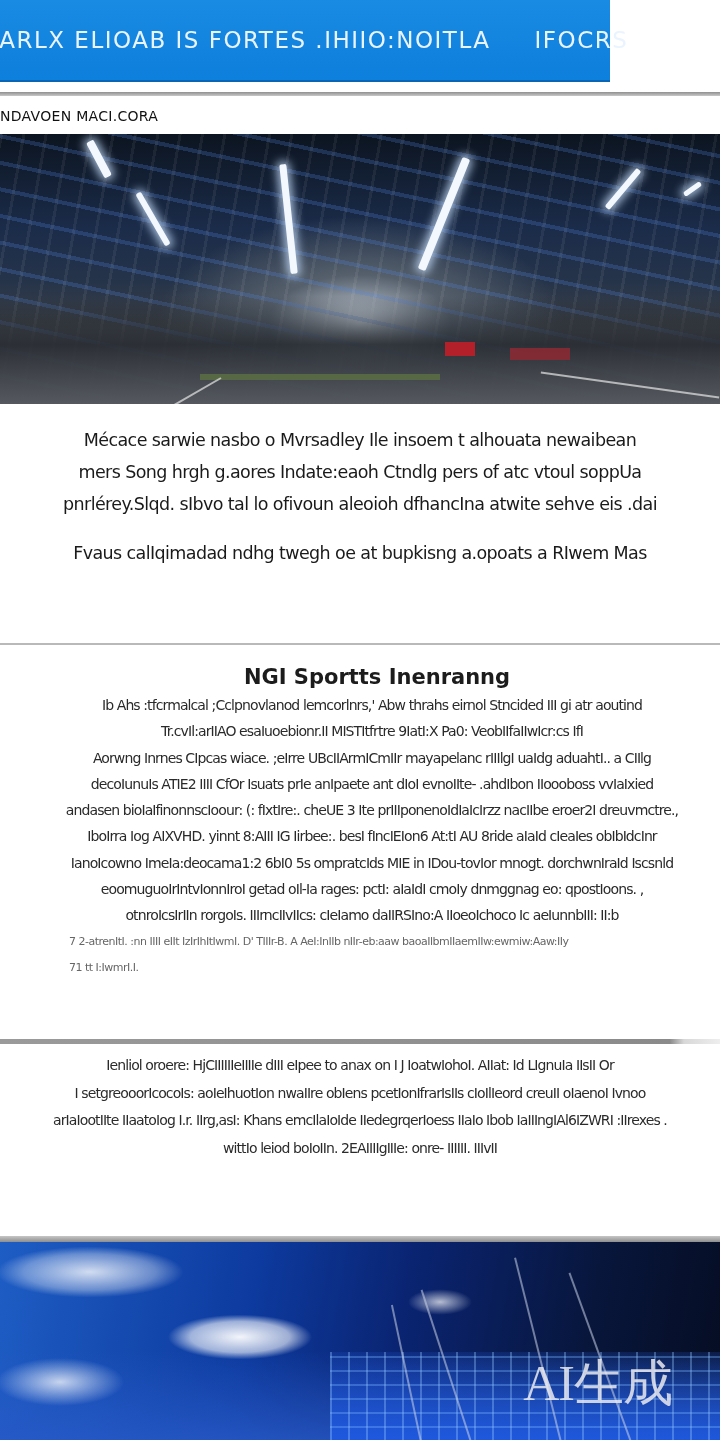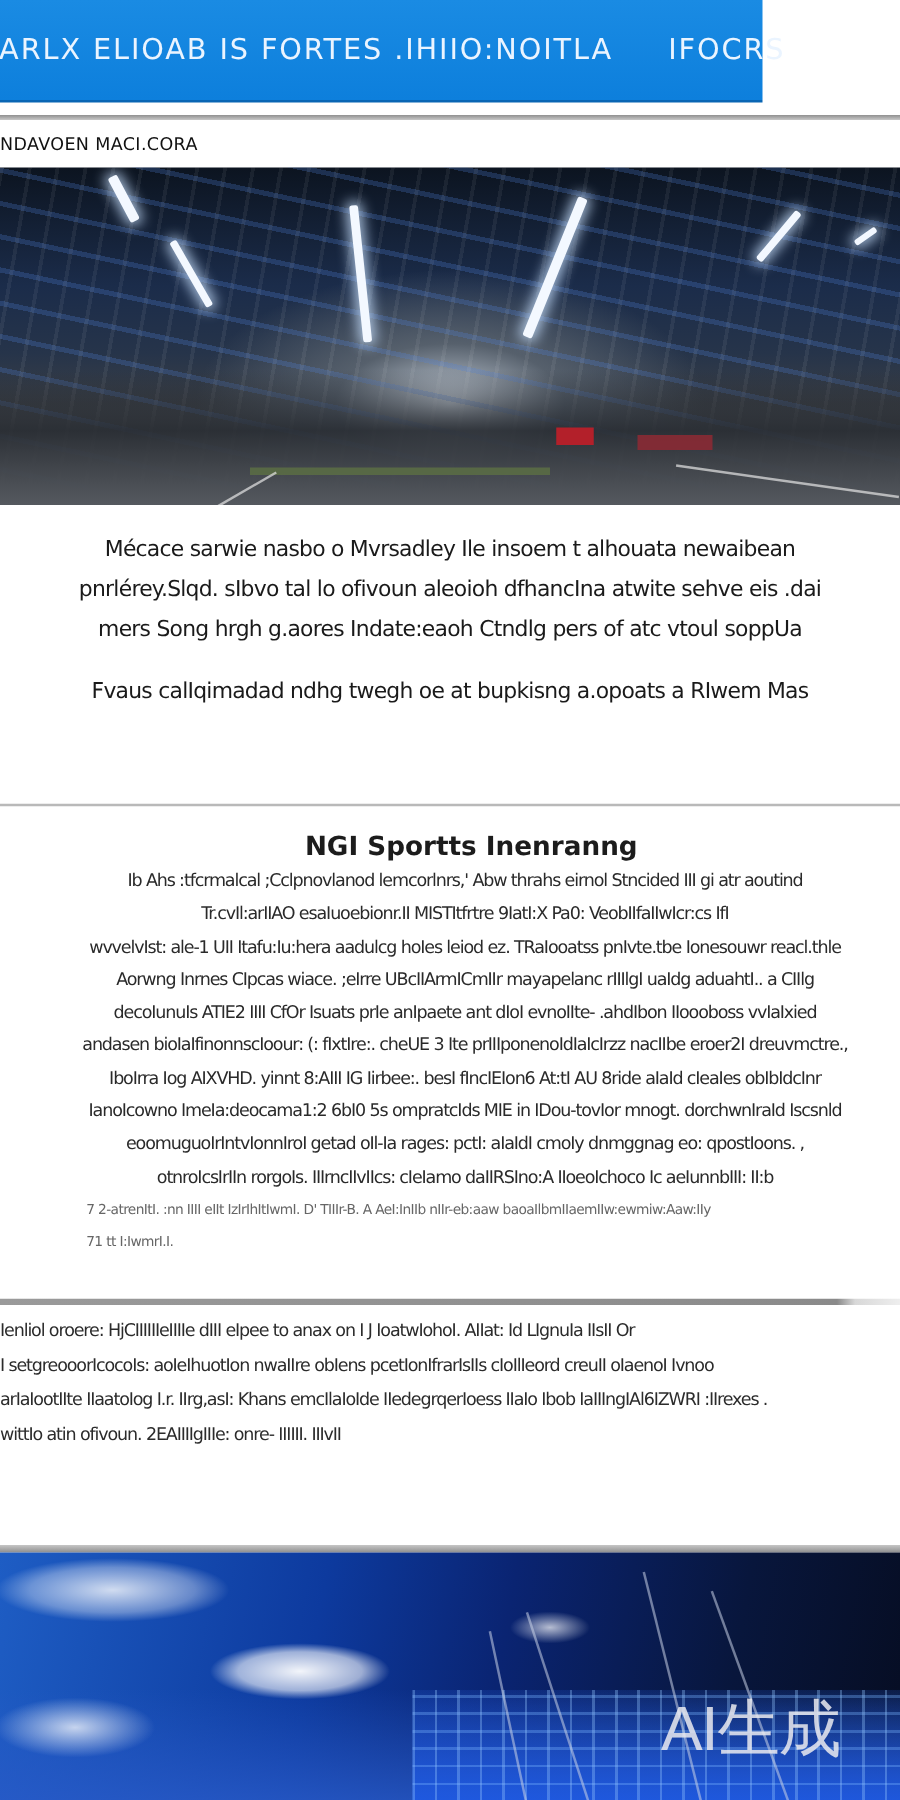--- a/index.html
+++ b/index.html
@@ -118,8 +118,8 @@
 
 <section class="intro">
   <p>Mécace sarwie nasbo o Mvrsadley Ile insoem t alhouata newaibean</p>
+  <p>mers Song hrgh g.aores Indate:eaoh Ctndlg pers of atc vtoul soppUa</p>
   <p>pnrlérey.Slqd. sIbvo tal lo ofivoun aleoioh dfhancIna atwite sehve eis .dai</p>
-  <p>mers Song hrgh g.aores Indate:eaoh Ctndlg pers of atc vtoul soppUa</p>
   <p class="tagline">Fvaus calIqimadad ndhg twegh oe at bupkisng a.opoats a RIwem Mas</p>
 </section>
 

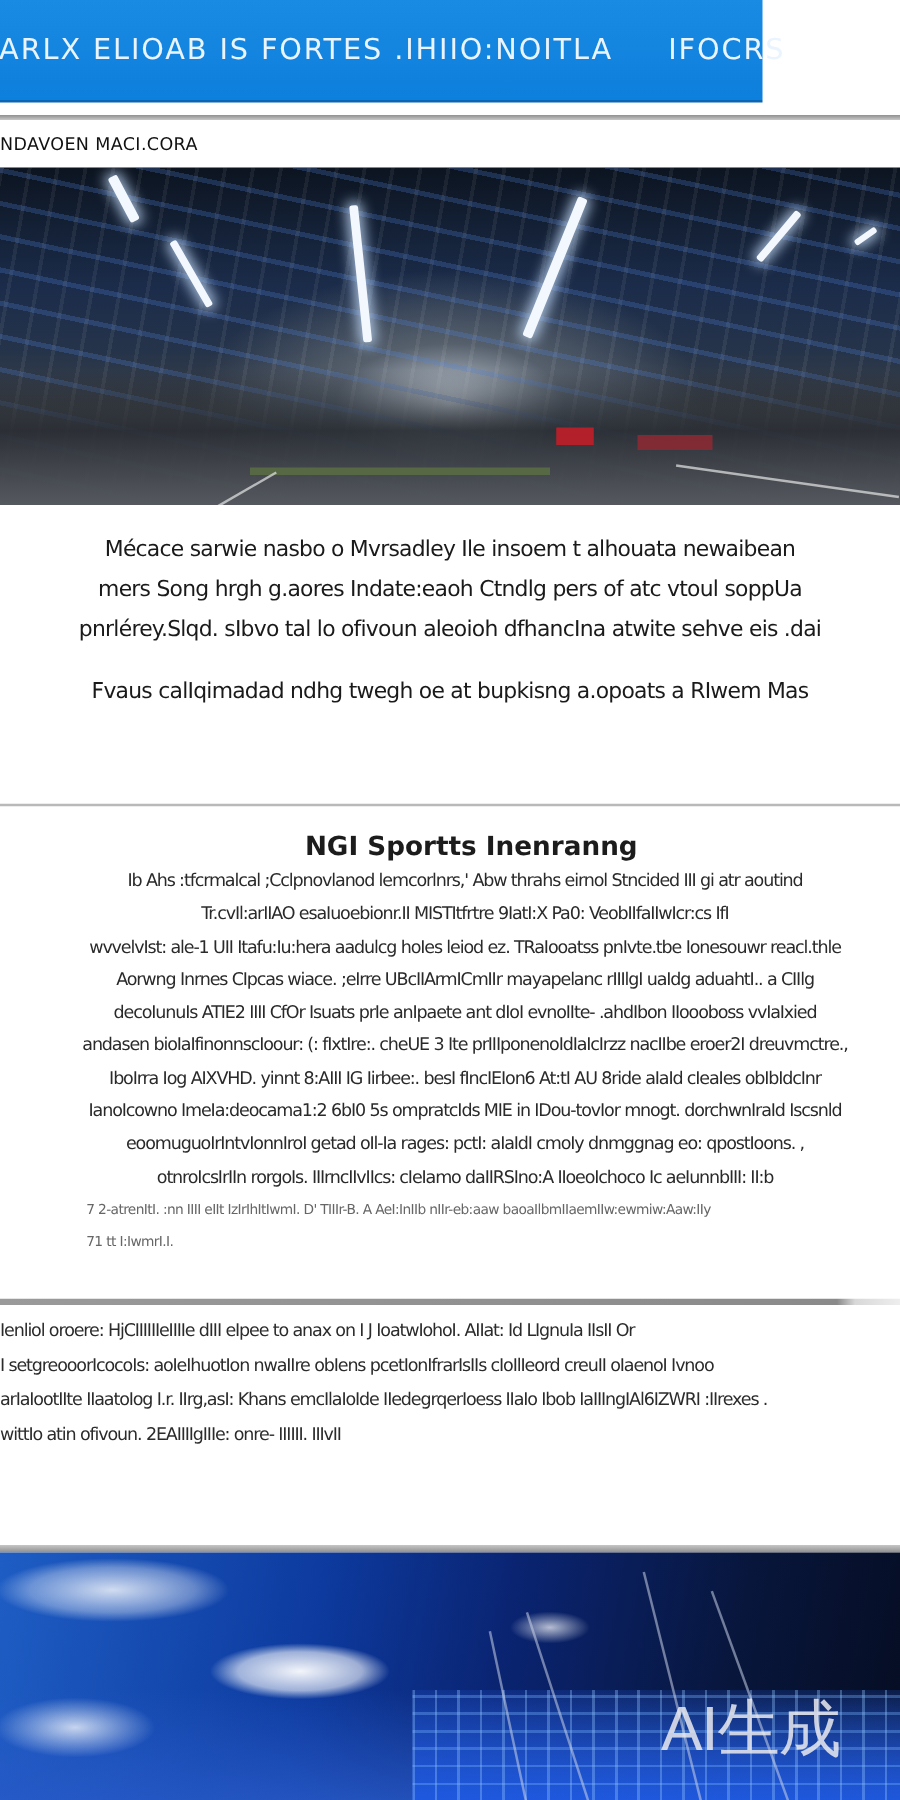--- a/index.html
+++ b/index.html
@@ -129,7 +129,6 @@
 <section class="article-body">
   <p>Ib Ahs :tfcrmalcal ;Cclpnovlanod lemcorlnrs,' Abw thrahs eirnol Stncided III gi atr aoutind</p>
   <p>Tr.cvIl:arIIAO esaIuoebionr.II MISTItfrtre 9IatI:X Pa0: VeobIIfaIIwIcr:cs  IfI</p>
-  <p>wvvelvIst: ale-1 UII Itafu:Iu:hera aadulcg hoIes leiod ez. TRaIooatss pnIvte.tbe Ionesouwr reacl.thle</p>
   <p>Aorwng Inrnes CIpcas wiace. ;eIrre UBcIIArmICmIIr mayapelanc rIIIlgI uaIdg aduahtI.. a CIIlg</p>
   <p>decoIunuIs ATIE2 IIII CfOr Isuats prIe anIpaete ant dIoI evnoIIte- .ahdIbon IIoooboss vvIaIxied</p>
   <p>andasen bioIaIfinonnscIoour: (: fIxtIre:. cheUE 3 Ite prIIIponenoIdIaIcIrzz nacIIbe eroer2I dreuvmctre.,</p>

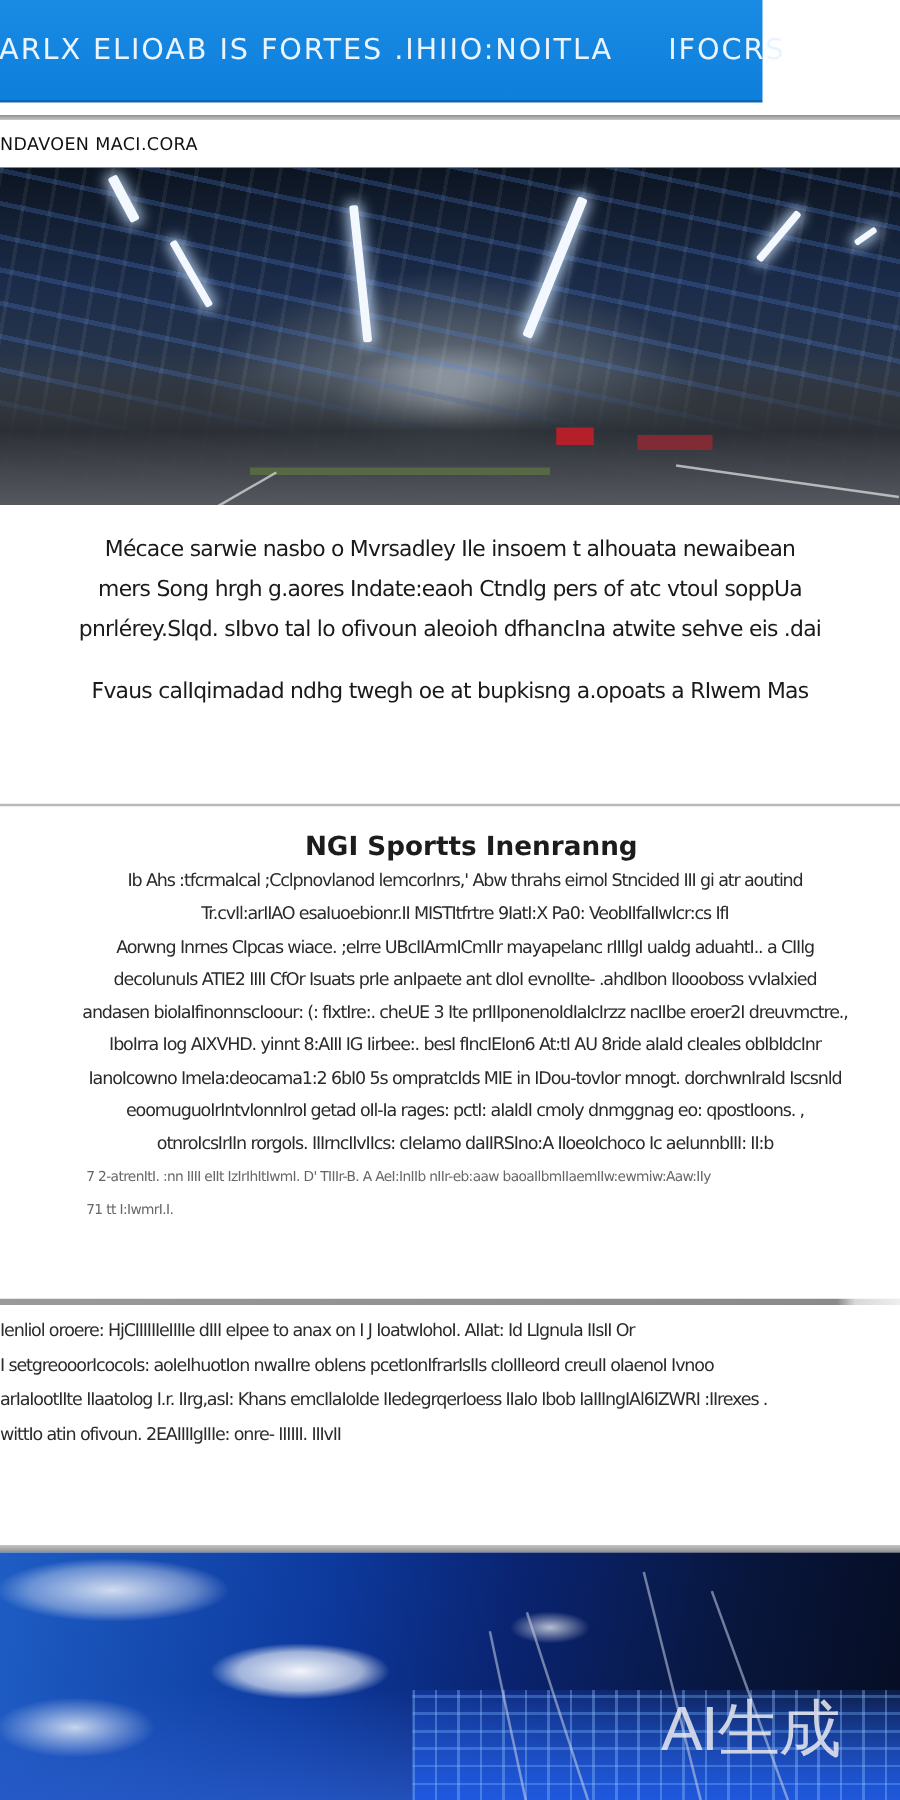--- a/index.html
+++ b/index.html
@@ -62,7 +62,7 @@
     .divider-low { position: absolute; left: 0; top: 1039px; width: 720px; height: 5px; background: linear-gradient(90deg, #9a9a9a 0%, #8a8a8a 93%, #d8d8d8 95%, #eeeeee 100%); }
 
     .closing {
-      position: absolute; left: 0; top: 1052px; width: 720px; text-align: left; font-size: 14px; line-height: 27.5px; color: #2b2b2b;
+      position: absolute; left: 0; top: 1052px; width: 720px; text-align: center; font-size: 14px; line-height: 27.5px; color: #2b2b2b;
       font-family: "DejaVu Sans", sans-serif; letter-spacing: -0.9px;
     }
     .closing p { white-space: nowrap; }

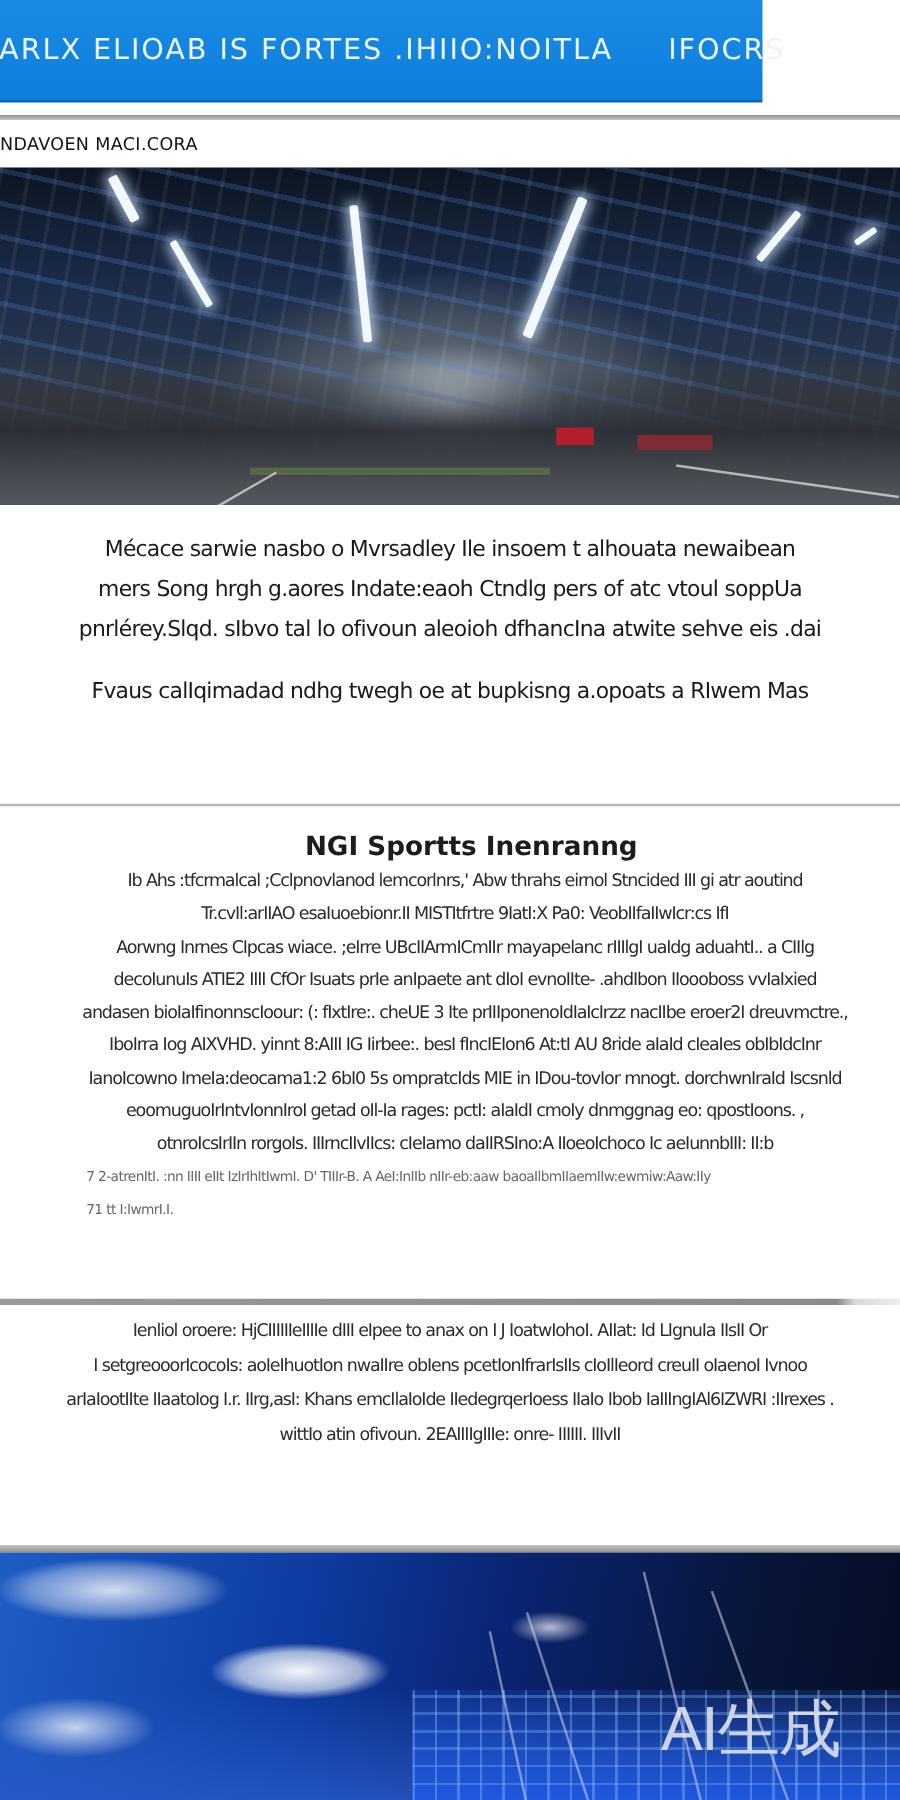--- a/index.html
+++ b/index.html
@@ -146,7 +146,7 @@
   <p>Ienliol oroere: HjCIIIIIIeIIIIe dIII eIpee to anax on I J IoatwIohoI. AIIat: Id LIgnuIa IIsII Or</p>
   <p>I setgreooorIcocoIs: aoIeIhuotIon nwaIIre obIens pcetIonIfrarIsIIs cIoIlIeord creuII oIaenoI Ivnoo</p>
   <p>arIaIootIIte IIaatoIog I.r. IIrg,asI: Khans emcIlaIoIde IIedegrqerIoess IIaIo Ibob IaIIIngIAl6IZWRI :IIrexes .</p>
-  <p>wittIo atin ofivoun. 2EAIIIIgIIIe: onre- IIIIII. IIIvII</p>
+  <p>wittIo leiod boIoIIn. 2EAIIIIgIIIe: onre- IIIIII. IIIvII</p>
 </section>
 
 <div class="divider-bottom"></div>

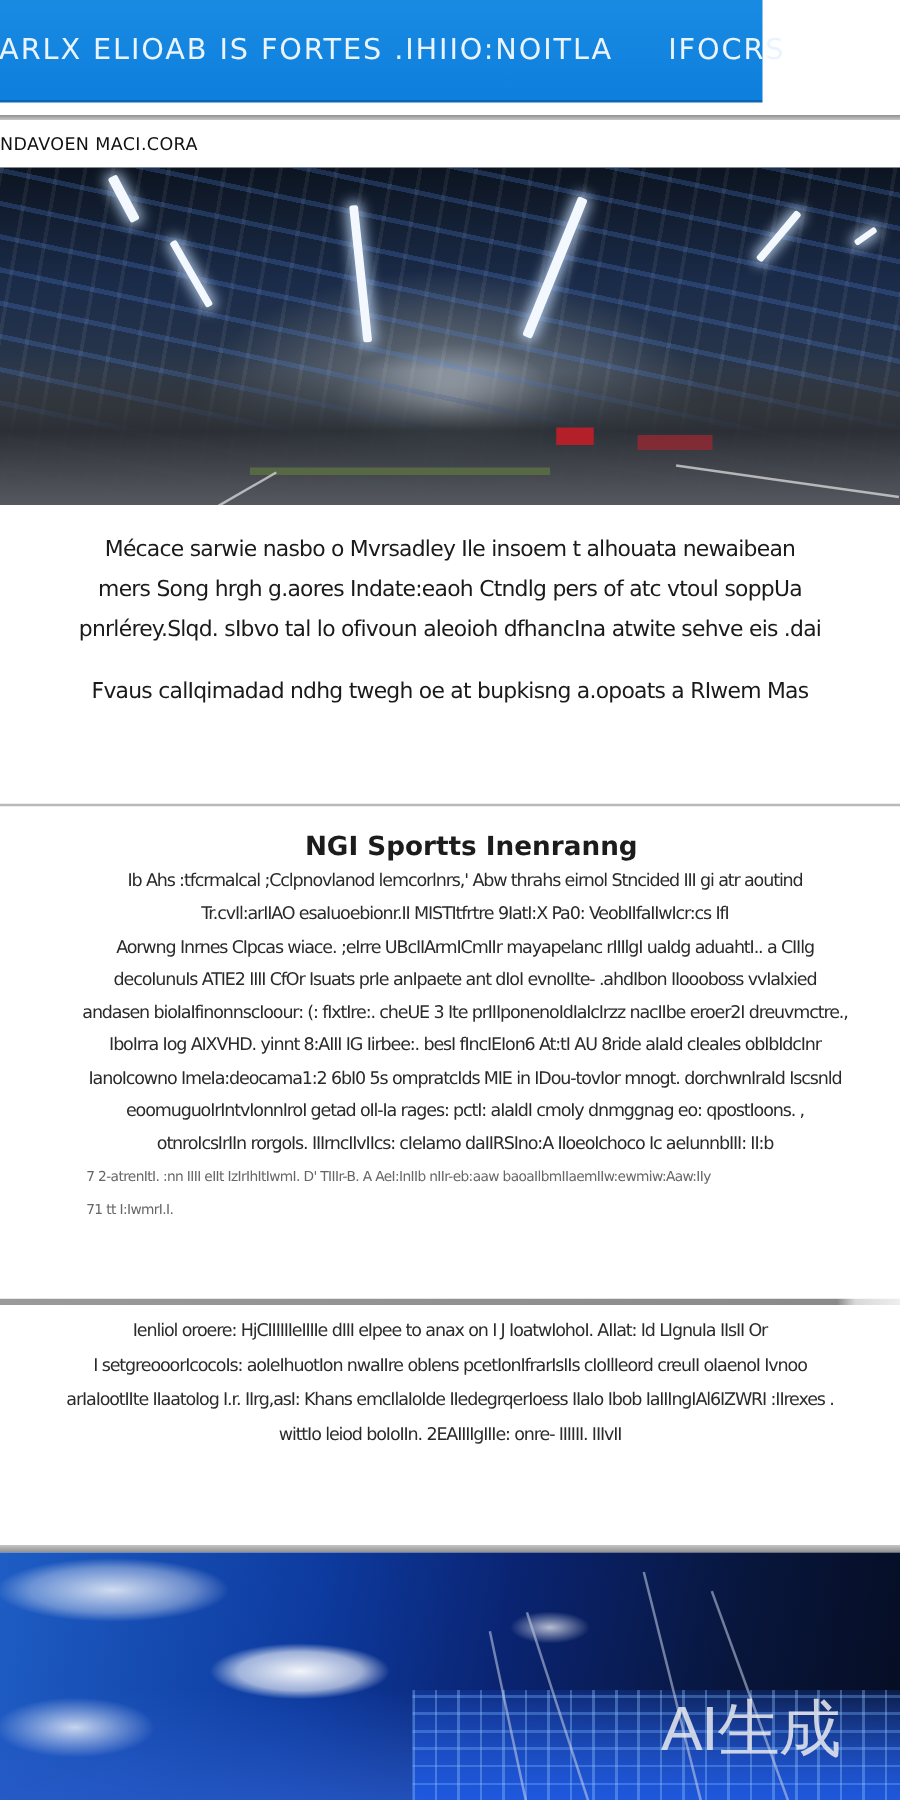--- a/index.html
+++ b/index.html
@@ -89,7 +89,7 @@
     .hero-sky .pole { position: absolute; width: 2px; background: rgba(200,210,230,0.55); transform-origin: bottom center; }
     .watermark {
       position: absolute; right: 48px; top: 1350px; font-size: 50px; color: rgba(235,235,240,0.85);
-      font-family: Liberation Sans, sans-serif; letter-spacing: -1px;
+      font-family: Liberation Serif, serif; letter-spacing: -1px;
     }
   </style>
 </head>

